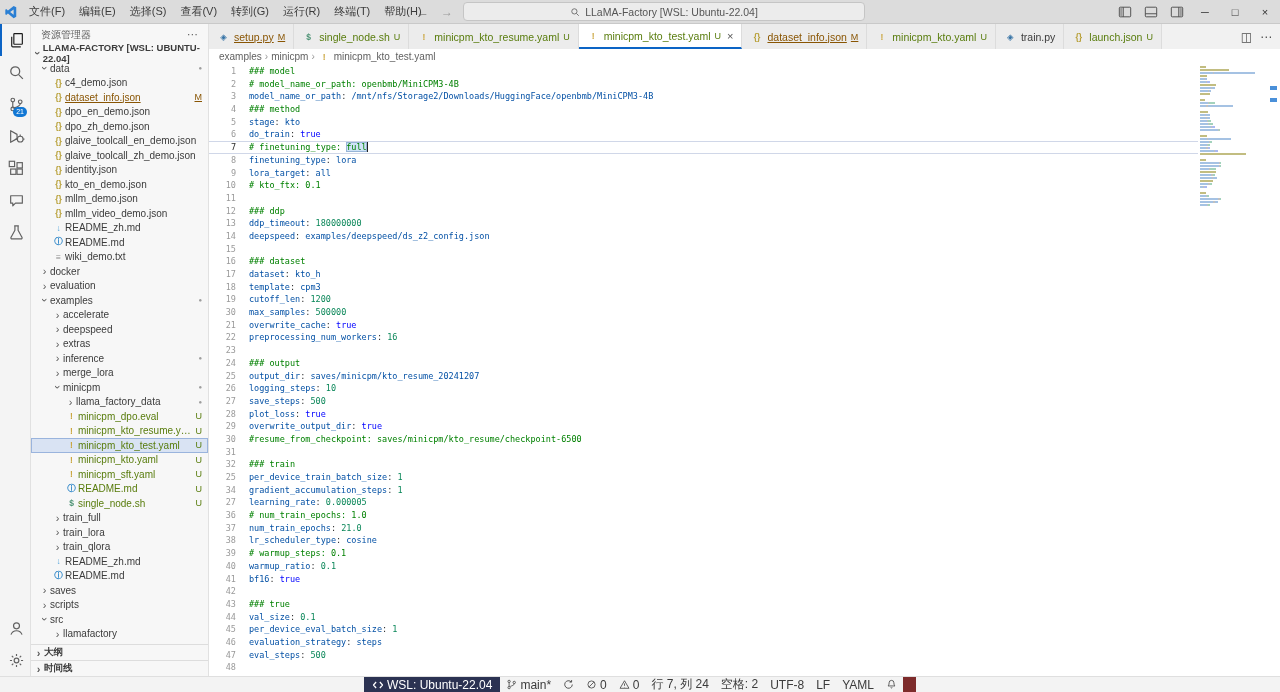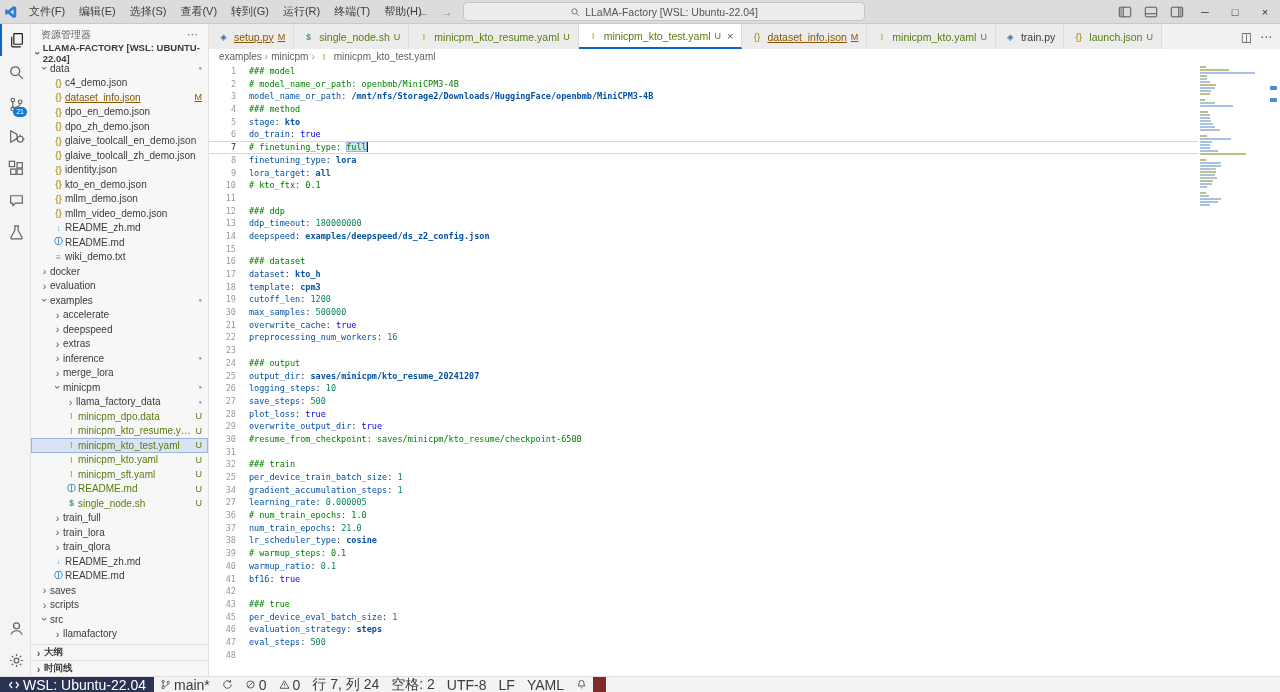--- a/index.html
+++ b/index.html
@@ -86,7 +86,7 @@
                       border-top:1px solid #d0d7e8;border-bottom:1px solid #d0d7e8;pointer-events:none;}
   .c{color:var(--syntax-comment);}
   .k{color:var(--syntax-key);}
-  .s{color:var(--syntax-string);font-weight:bold;}
+  .s{color:var(--syntax-string);}
   .n{color:var(--syntax-number);}
   .b{color:var(--syntax-bool);}
   .p{color:#333;}

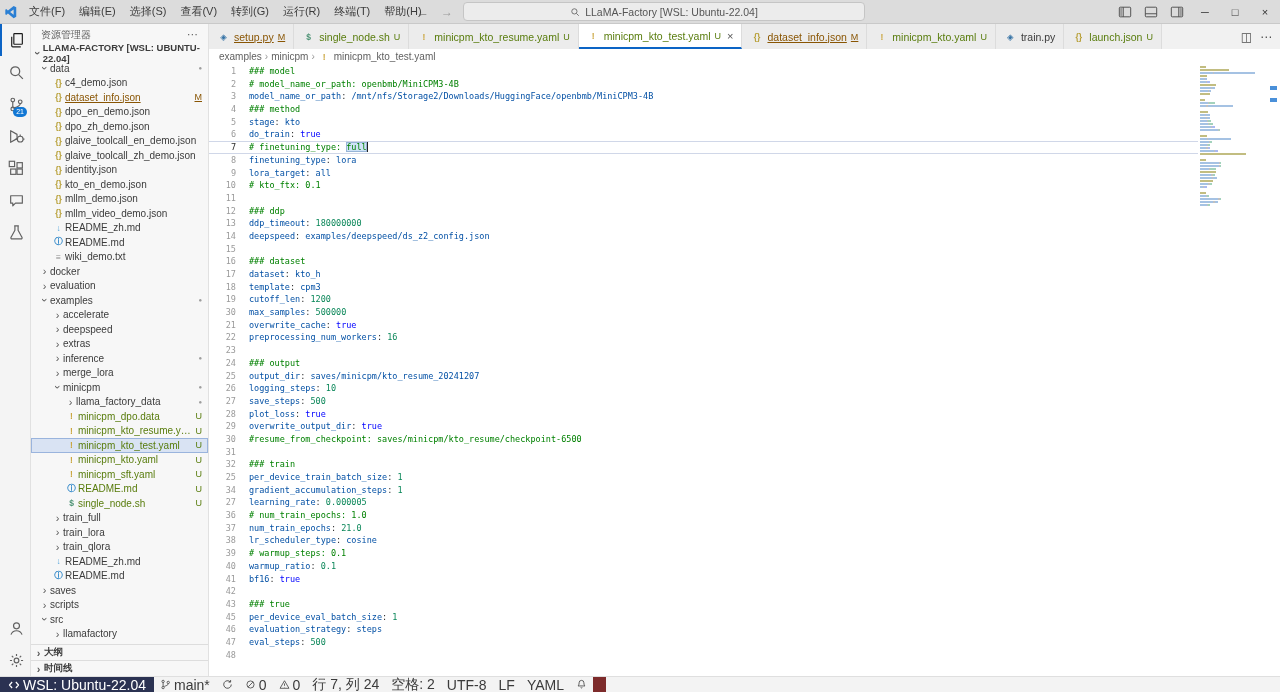--- a/index.html
+++ b/index.html
@@ -354,7 +354,7 @@
           </div>
           <div class="trow" style="padding-left: 34px;">
             <span class="ficon" style="color: rgb(202, 165, 61);">!</span>
-            <span class="tlabel git-u">minicpm_dpo.data</span>
+            <span class="tlabel git-u">minicpm_dpo.eval</span>
             <span class="tbadge git-u">U</span>
           </div>
           <div class="trow" style="padding-left: 34px;">

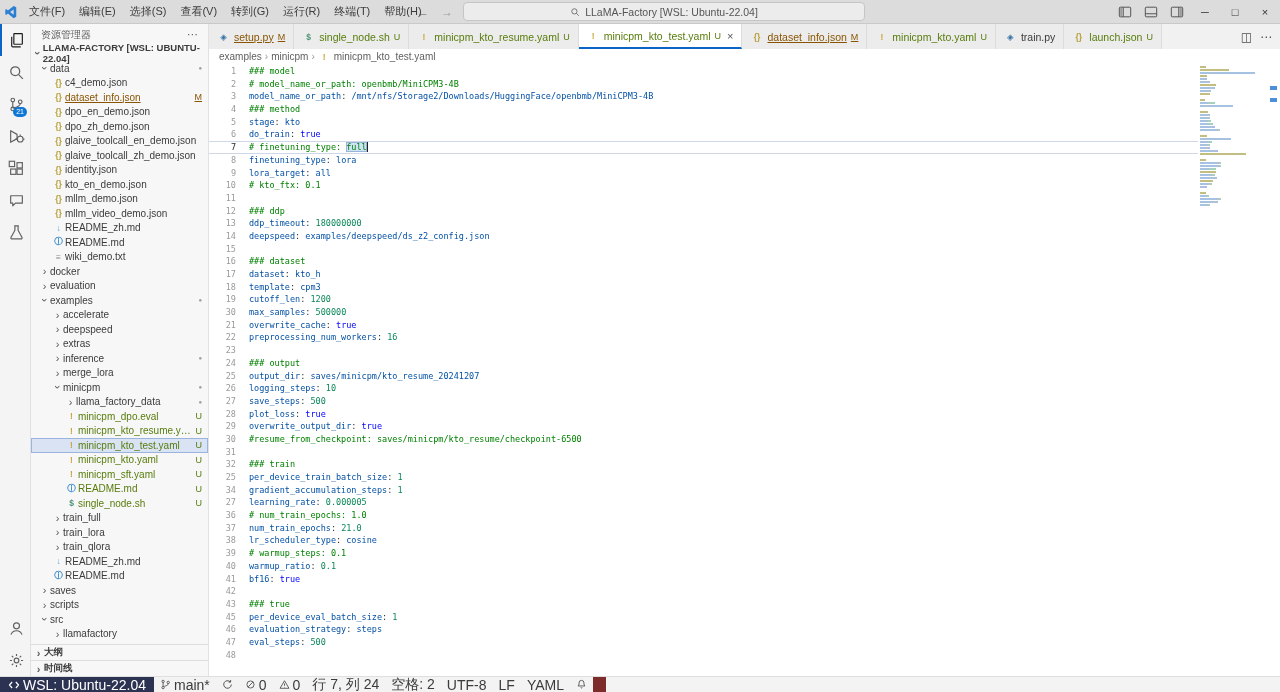--- a/index.html
+++ b/index.html
@@ -672,6 +672,10 @@
             <div class="cline">
               <span class="lnum">43</span>
               <span class="ltext"><span class="c">### true</span></span>
+            </div>
+            <div class="cline">
+              <span class="lnum">44</span>
+              <span class="ltext"><span class="k">val_size</span><span class="p">: </span><span class="n">0.1</span></span>
             </div>
             <div class="cline">
               <span class="lnum">45</span>

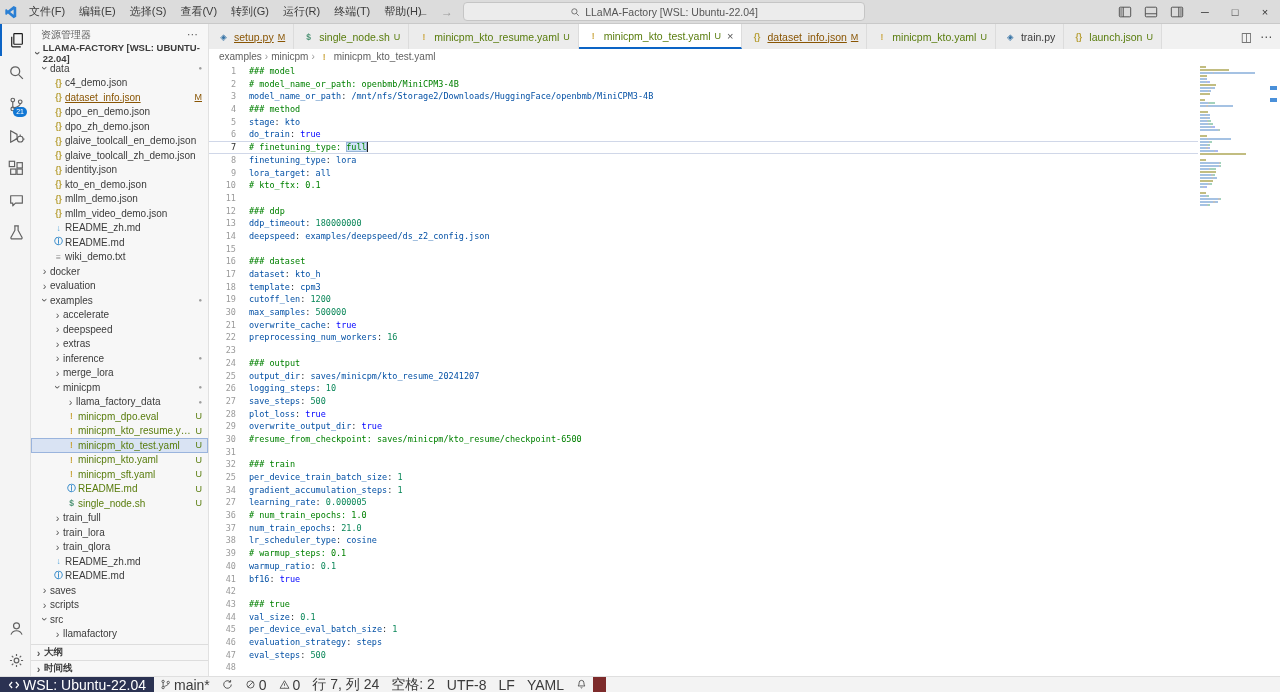--- a/index.html
+++ b/index.html
@@ -101,7 +101,7 @@
 
   
   .statusbar{height:16px;flex:none;background:#f3f3f3;border-top:1px solid #dfdfdf;box-sizing:border-box;
-             display:flex;align-items:stretch;justify-content:flex-start;font-size:14px;color:#3b3b3b;}
+             display:flex;align-items:stretch;justify-content:center;font-size:12px;color:#3b3b3b;}
   .sb-side{display:flex;align-items:stretch;}
   .sb-item{display:flex;align-items:center;gap:3px;padding:0 6px;}
   .sb-item.remote{background:var(--remote-bg);color:#fff;padding:0 8px;}

